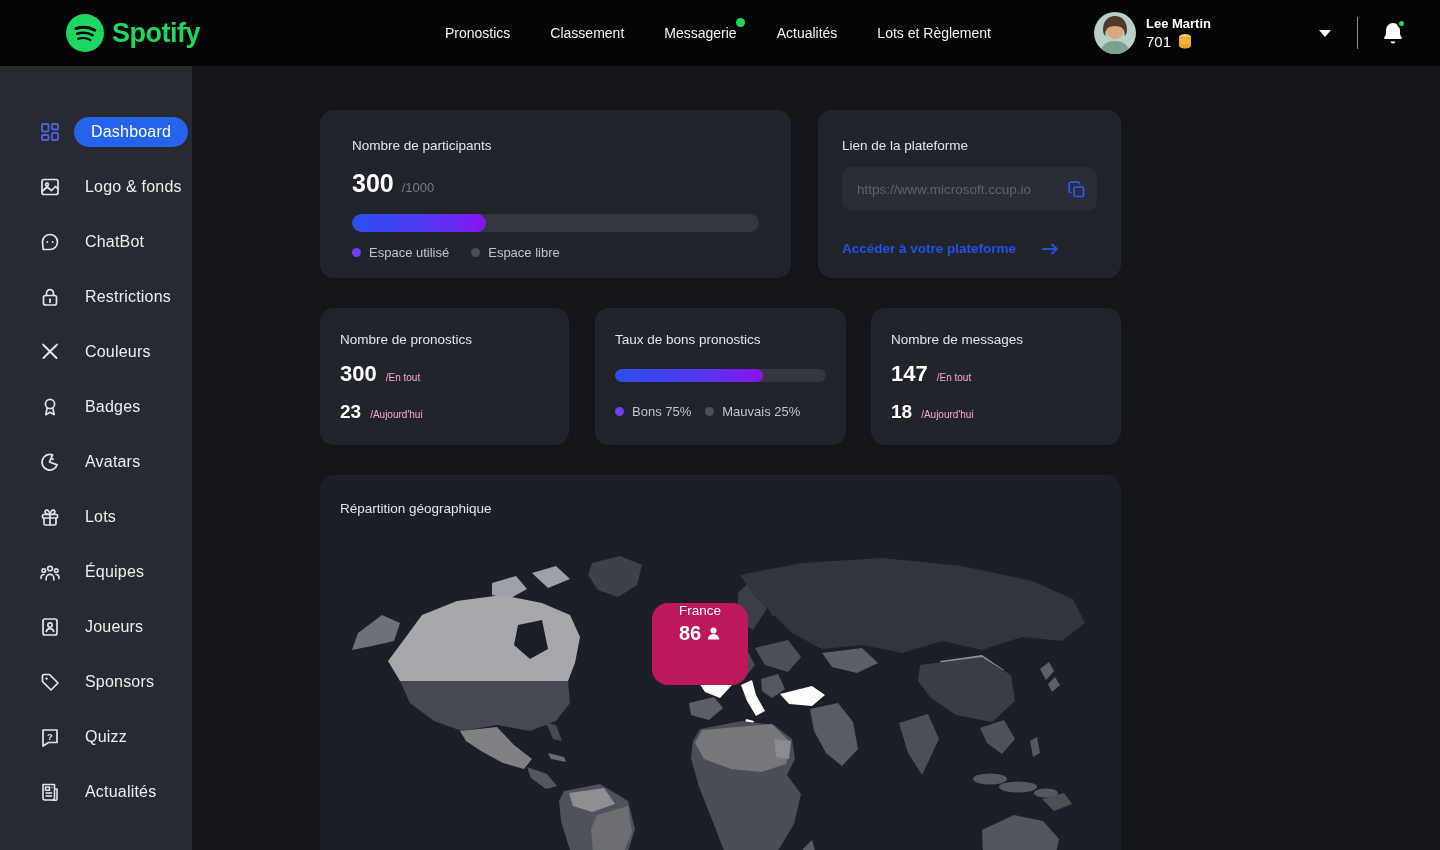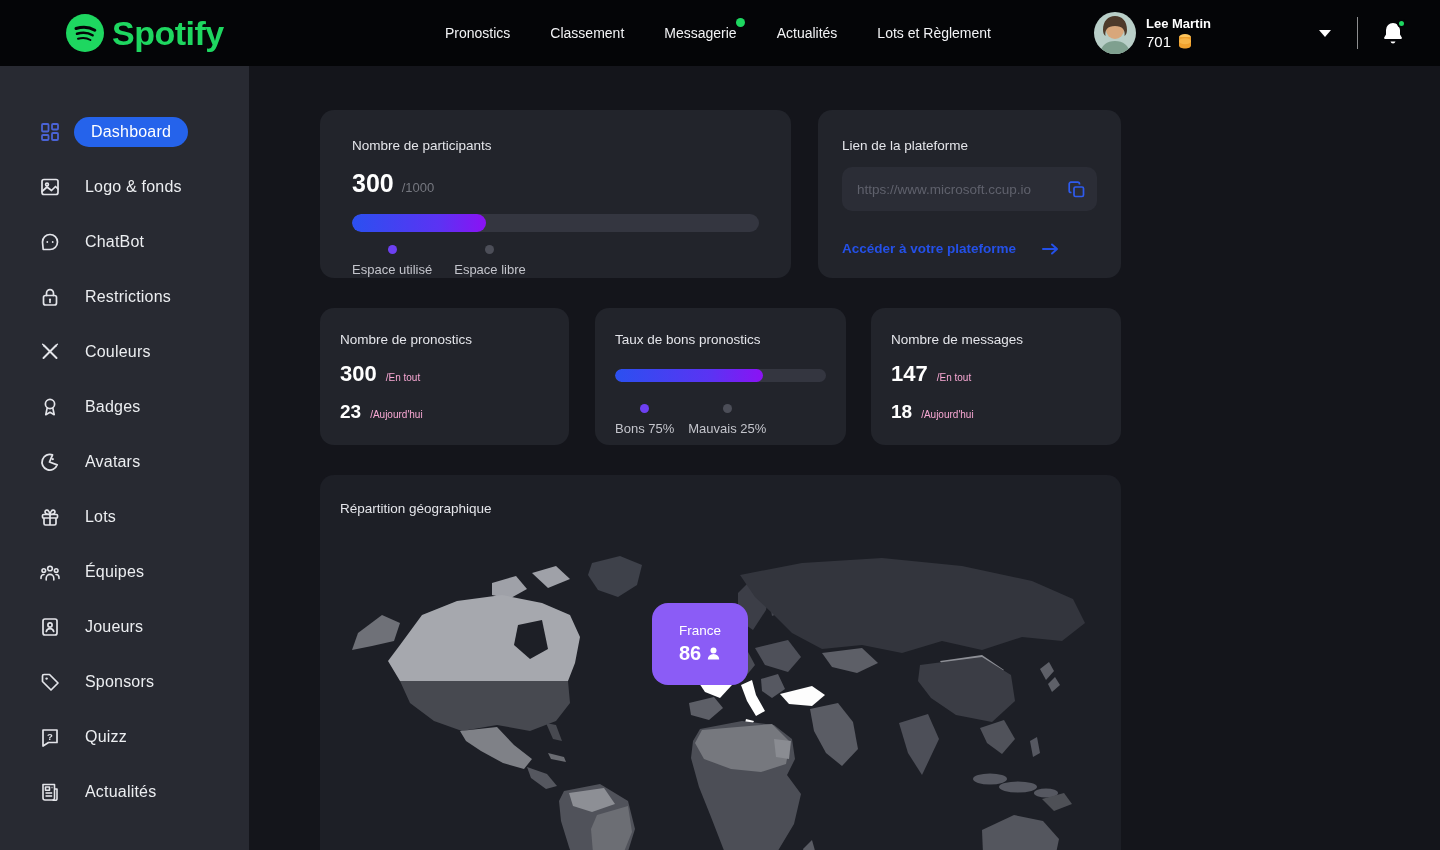--- a/index.html
+++ b/index.html
@@ -10,7 +10,7 @@
   .header { position:absolute; left:0; top:0; width:1440px; height:66px; background:#040507;
     display:flex; align-items:center; z-index:30; }
   .brand { display:flex; align-items:center; gap:8px; margin-left:66px; }
-  .brand-text { color:#1ed760; font-size:34px; font-weight:bold; letter-spacing:-0.5px; }
+  .brand-text { color:#1ed760; font-size:27px; font-weight:bold; letter-spacing:-0.5px; }
   .topnav { position:absolute; left:445px; top:0; height:66px; display:flex; align-items:center; gap:40px; }
   .topnav-item { position:relative; color:#f2f3f5; font-size:14px; font-weight:500; cursor:pointer; white-space:nowrap;text-align:center; }
   .nav-dot { position:absolute; right:-8px; top:-7px; width:9px; height:9px; border-radius:50%; background:#1ed760; }

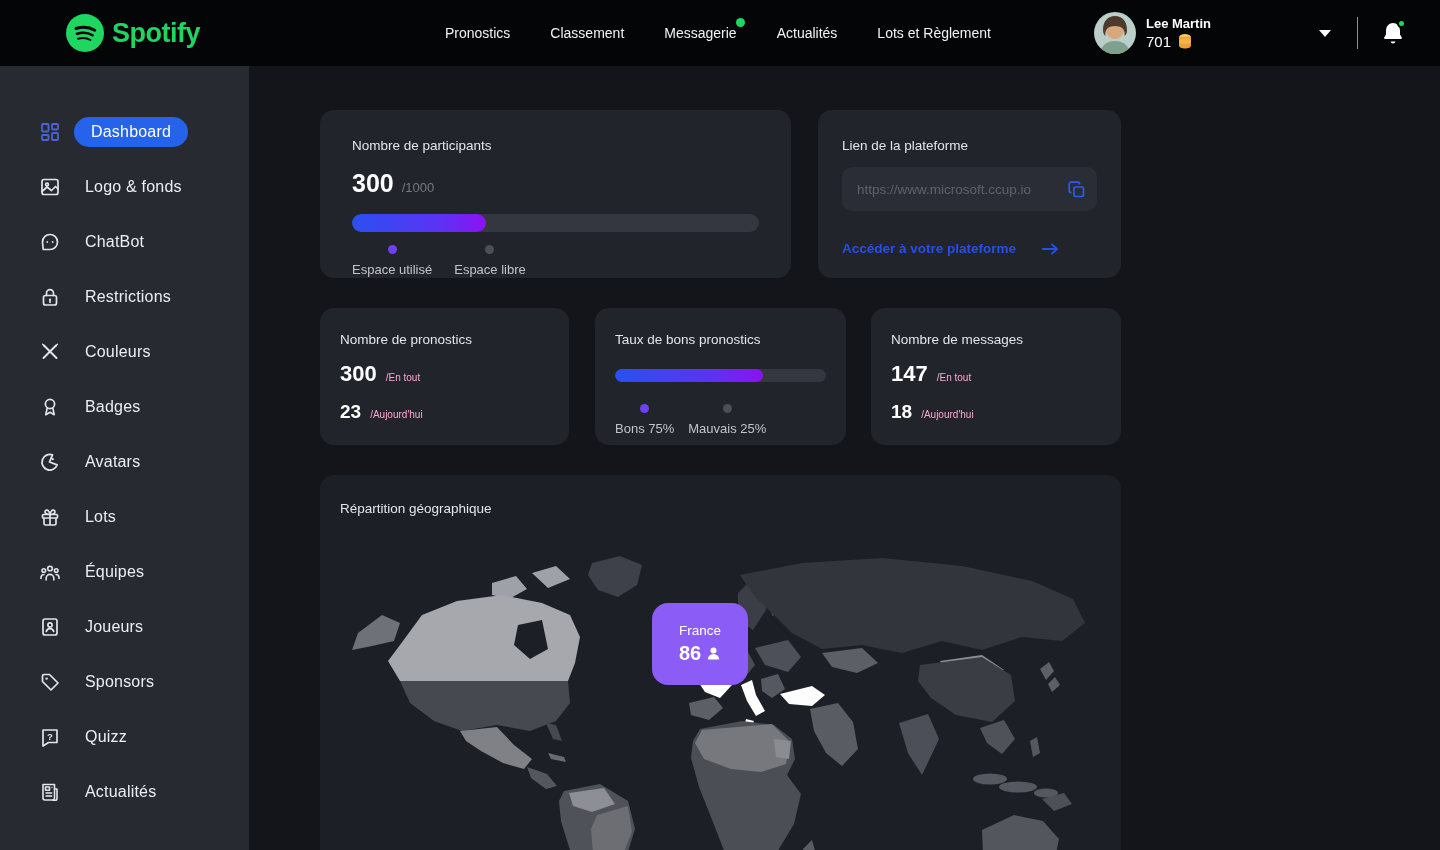--- a/index.html
+++ b/index.html
@@ -26,7 +26,7 @@
     background:#1ed760; border:2px solid #040507; }
 
   
-  .sidebar { position:absolute; left:0; top:66px; width:249px; height:784px; background:#282a32; z-index:20; }
+  .sidebar { position:absolute; left:0; top:66px; width:192px; height:784px; background:#282a32; z-index:20; }
   .side-list { padding-top:38px; }
   .side-item { display:flex; align-items:center; height:55px; padding-left:38px; cursor:pointer; }
   .side-icon { width:24px; height:24px; flex:0 0 24px; display:flex; align-items:center; justify-content:center; }

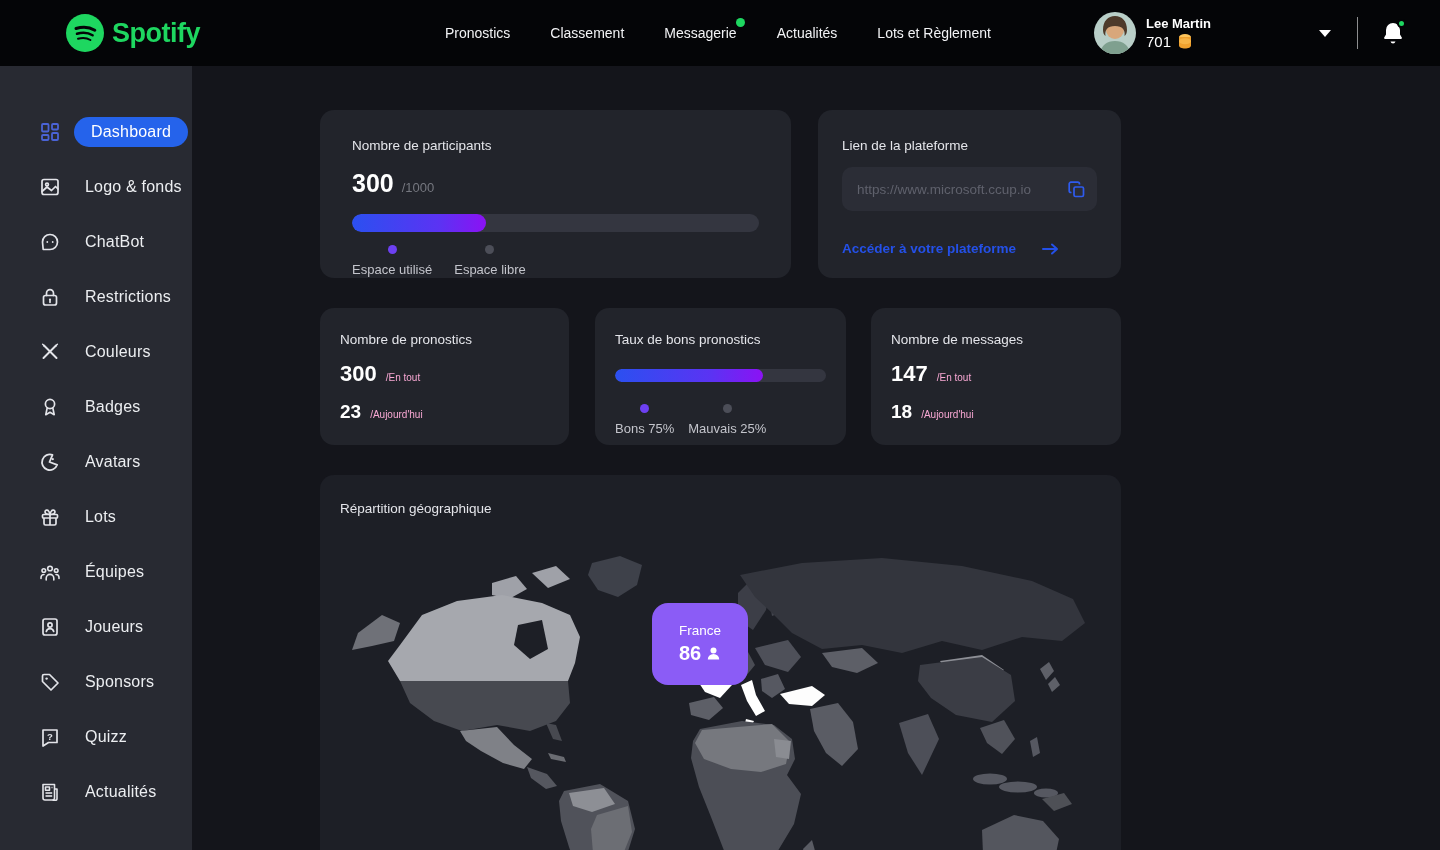--- a/index.html
+++ b/index.html
@@ -46,7 +46,7 @@
   .pbar-fill { position:absolute; left:0; top:0; height:100%; border-radius:9px;
     background:linear-gradient(90deg,#2b50f0 0%,#5b33f3 65%,#8b12f4 100%); }
   .legend { display:flex; gap:22px; margin-top:13px; }
-  .legend-item { display:flex; align-items:center; gap:8px; color:#c3c4cb; font-size:13px;flex-direction:column; }
+  .legend-item { display:flex; align-items:center; gap:8px; color:#c3c4cb; font-size:13px; }
   .dot { width:9px; height:9px; border-radius:50%; }
   .dot-used { background:#6d40f2; }
   .dot-free { background:#4c4e58; }

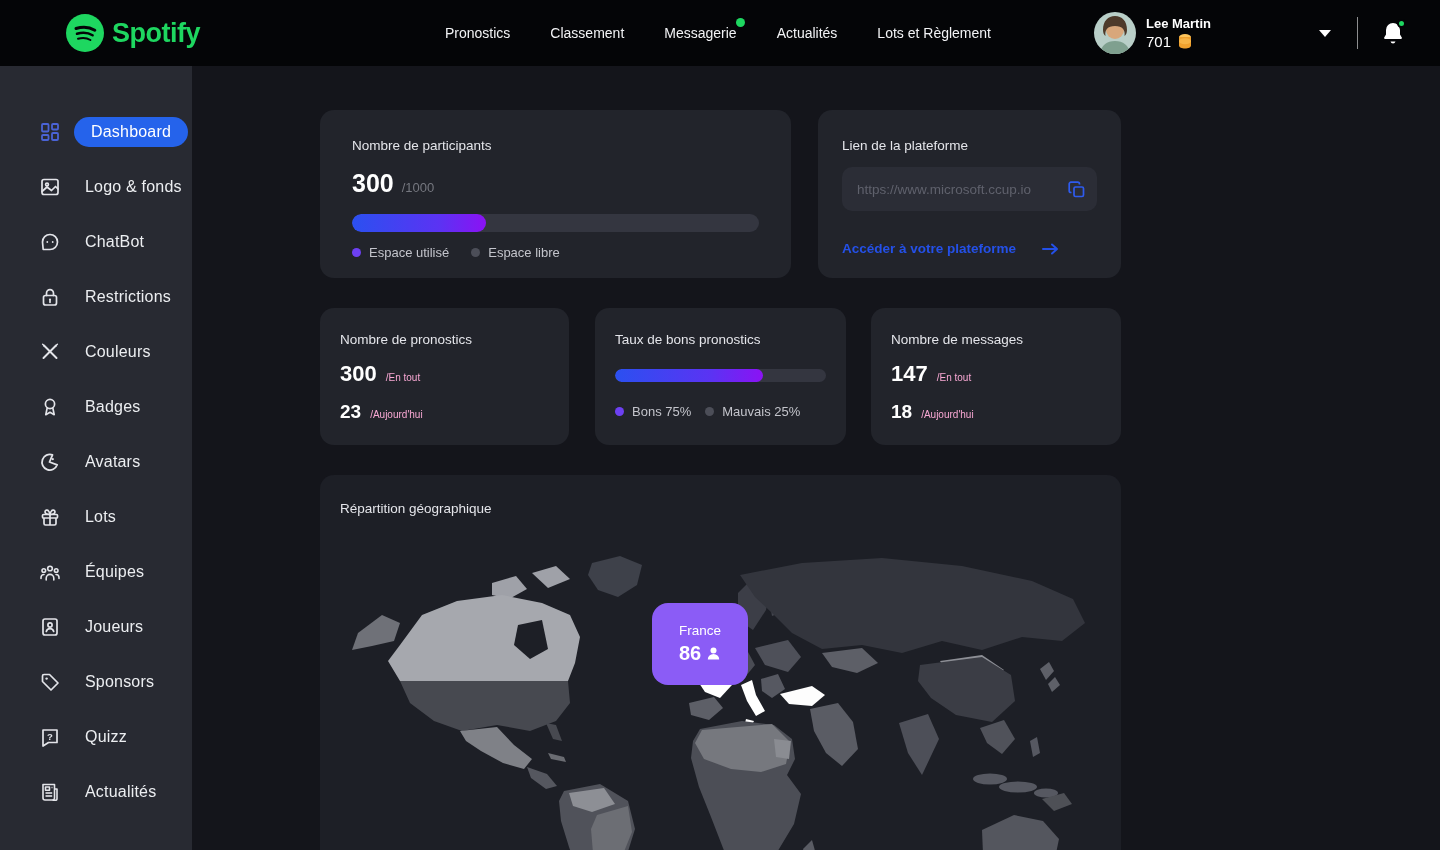--- a/index.html
+++ b/index.html
@@ -75,8 +75,8 @@
 
   .card-map { left:84px; top:409px; width:801px; height:470px; padding:26px 20px; background:#1d1f26; overflow:hidden; }
   .map-svg { position:absolute; left:22px; top:78px; }
-  .map-tooltip { position:absolute; left:332px; top:128px; width:96px; height:82px; background:#8b5cf6;
-    border-radius:16px; display:flex; flex-direction:column; align-items:center; justify-content:center;
+  .map-tooltip { position:absolute; left:332px; top:128px; width:96px; height:82px; background:#be185d;
+    border-radius:16px; display:flex; flex-direction:column; align-items:center; 
     gap:4px; z-index:5; }
   .tt-country { color:#fff; font-size:13.5px; }
   .tt-count { display:flex; align-items:center; gap:5px; color:#fff; font-size:20px; font-weight:bold; }

